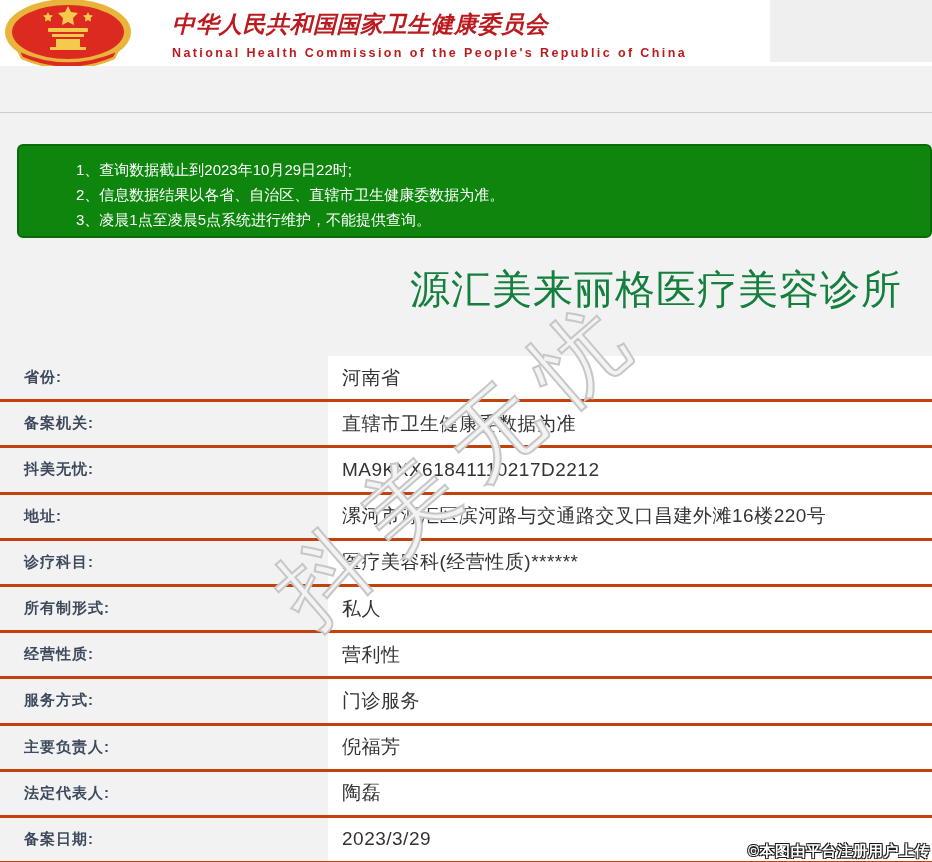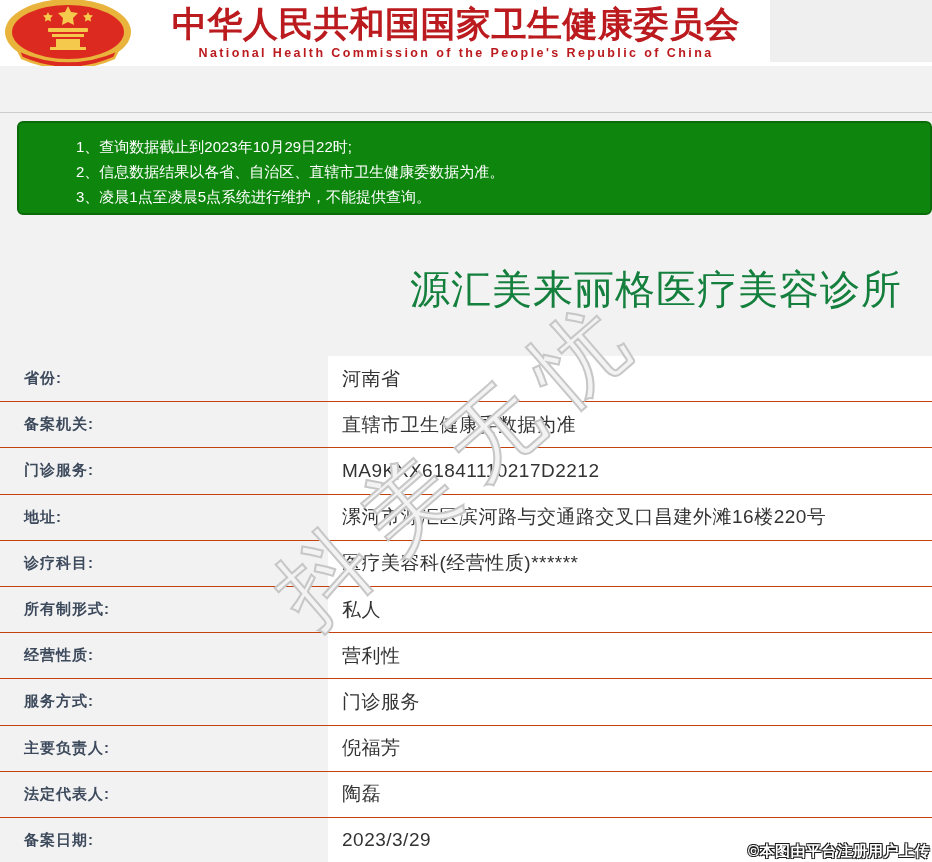--- a/index.html
+++ b/index.html
@@ -14,8 +14,8 @@
   .emblem{position:absolute;left:4px;top:0;}
   .header-titles{position:absolute;left:172px;top:4px;}
   .cn-title{
-    color:#bb1a1e;font-size:35px;font-weight:800;letter-spacing:0.5px;
-    line-height:40px;white-space:nowrap;
+    color:#bb1a1e;font-size:23px;font-weight:800;letter-spacing:0.5px;
+    line-height:40px;white-space:nowrap;font-style:italic;
   }
   .en-title{
     color:#bb1a1e;font-size:12.5px;font-weight:700;letter-spacing:2.4px;

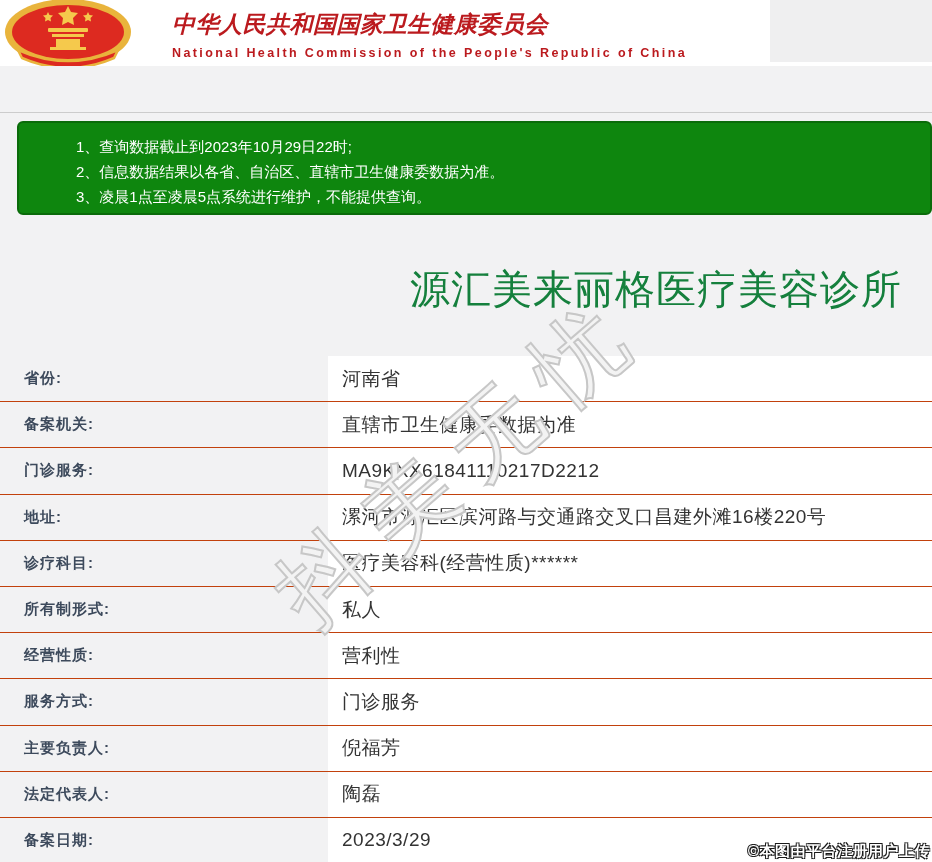--- a/index.html
+++ b/index.html
@@ -24,7 +24,7 @@
   .top-divider{position:absolute;left:0;top:112px;width:932px;height:1px;background:#cccccc;}
   
   .notice-box{
-    position:absolute;left:17px;top:121px;width:915px;height:94px;
+    position:absolute;left:17px;top:144px;width:915px;height:94px;
     background:#0e860e;border:2px solid #0a6b0a;border-radius:6px;
     box-sizing:border-box;padding:11px 0 0 57px;
   }

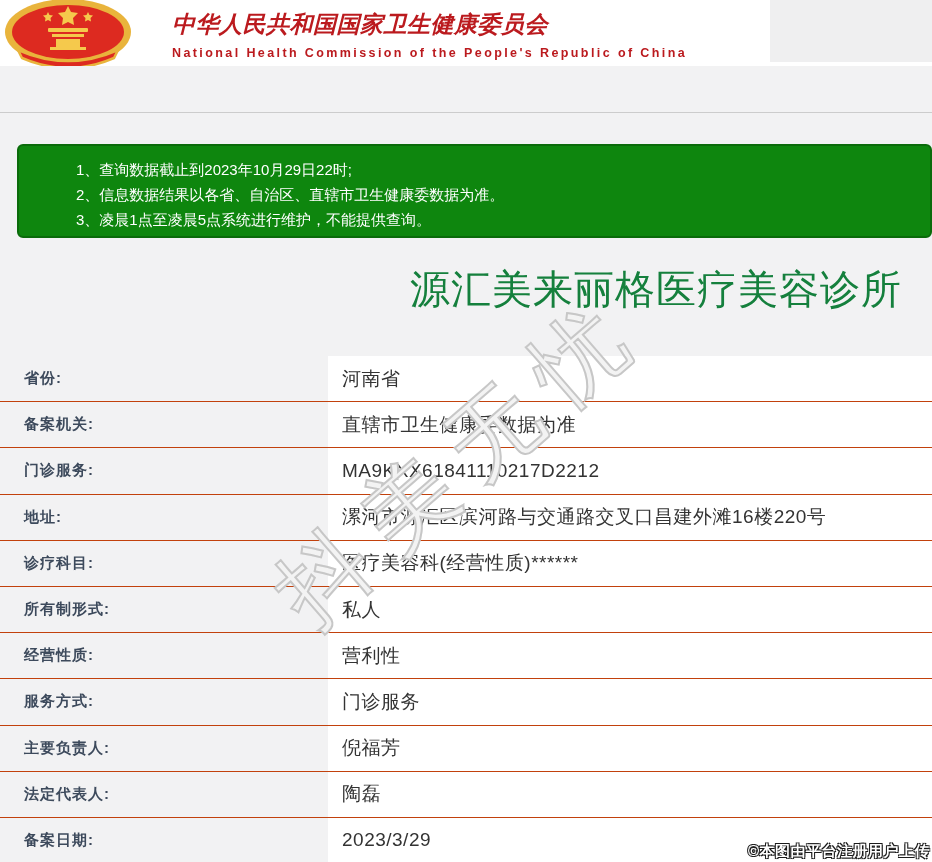--- a/index.html
+++ b/index.html
@@ -38,7 +38,7 @@
   .record-table{position:absolute;left:0;top:356px;width:932px;}
   .row{
     display:flex;height:46.2px;box-sizing:border-box;
-    border-bottom:1px solid #c2410c;align-items:stretch;
+    border-bottom:3px solid #c2410c;align-items:stretch;
   }
   .cell-label{
     width:328px;box-sizing:border-box;padding-left:24px;

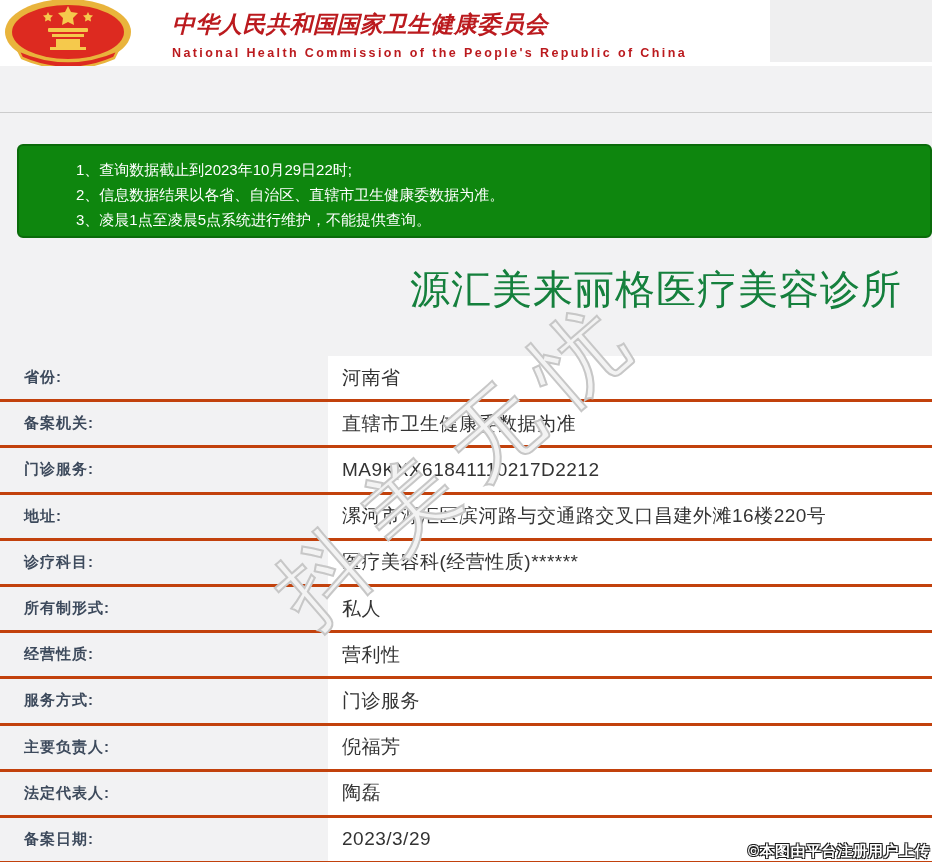--- a/index.html
+++ b/index.html
@@ -115,7 +115,7 @@
       <div class="cell-value">直辖市卫生健康委数据为准</div>
     </div>
     <div class="row">
-      <div class="cell-label">门诊服务:</div>
+      <div class="cell-label">抖美无忧:</div>
       <div class="cell-value">MA9KXX61841110217D2212</div>
     </div>
     <div class="row">

